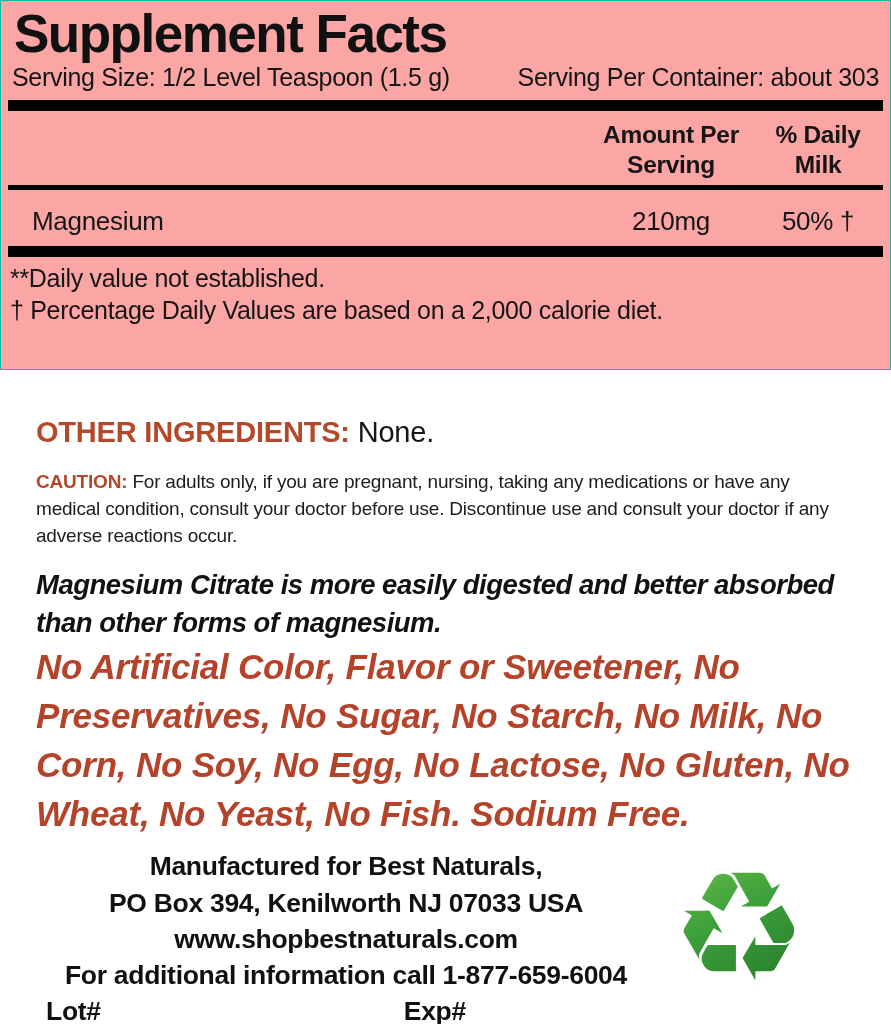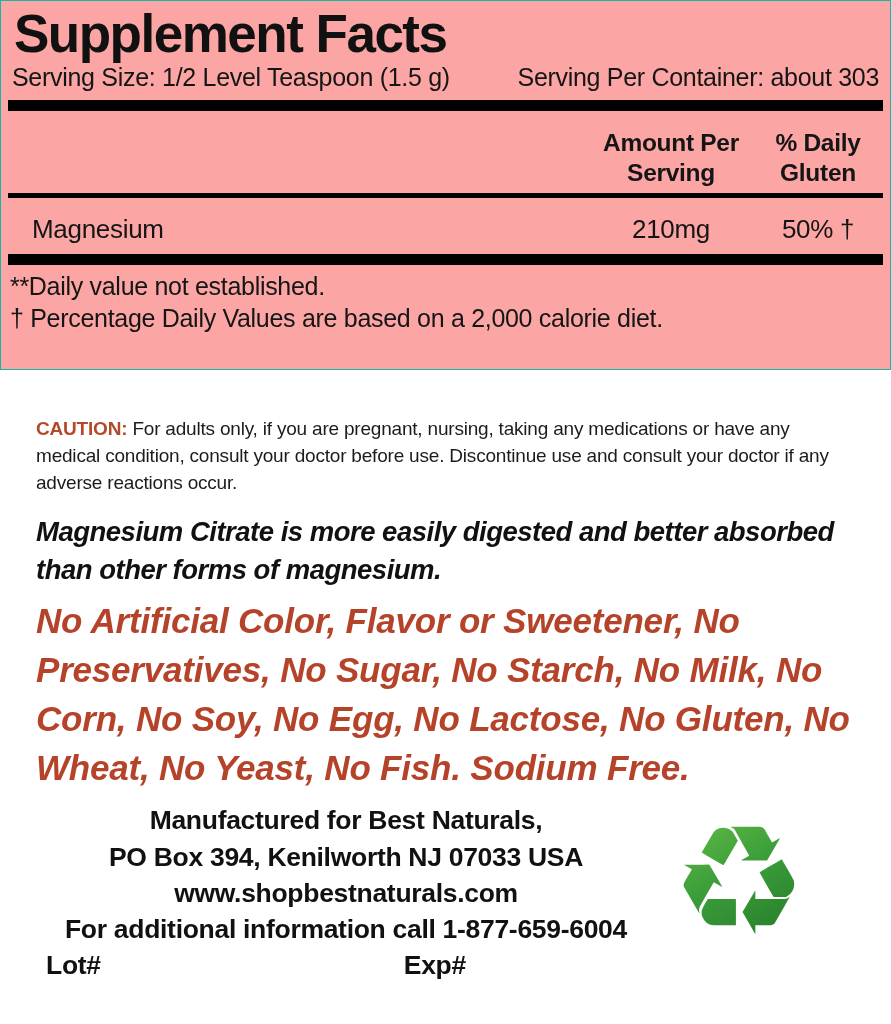--- a/index.html
+++ b/index.html
@@ -54,7 +54,7 @@
   .header-row {
     display: flex;
     justify-content: flex-end;
-    padding: 17px 0 5px 0;
+    padding: 9px 0 5px 0;
     font-weight: bold;
     font-size: 24.5px;
     line-height: 1.22;

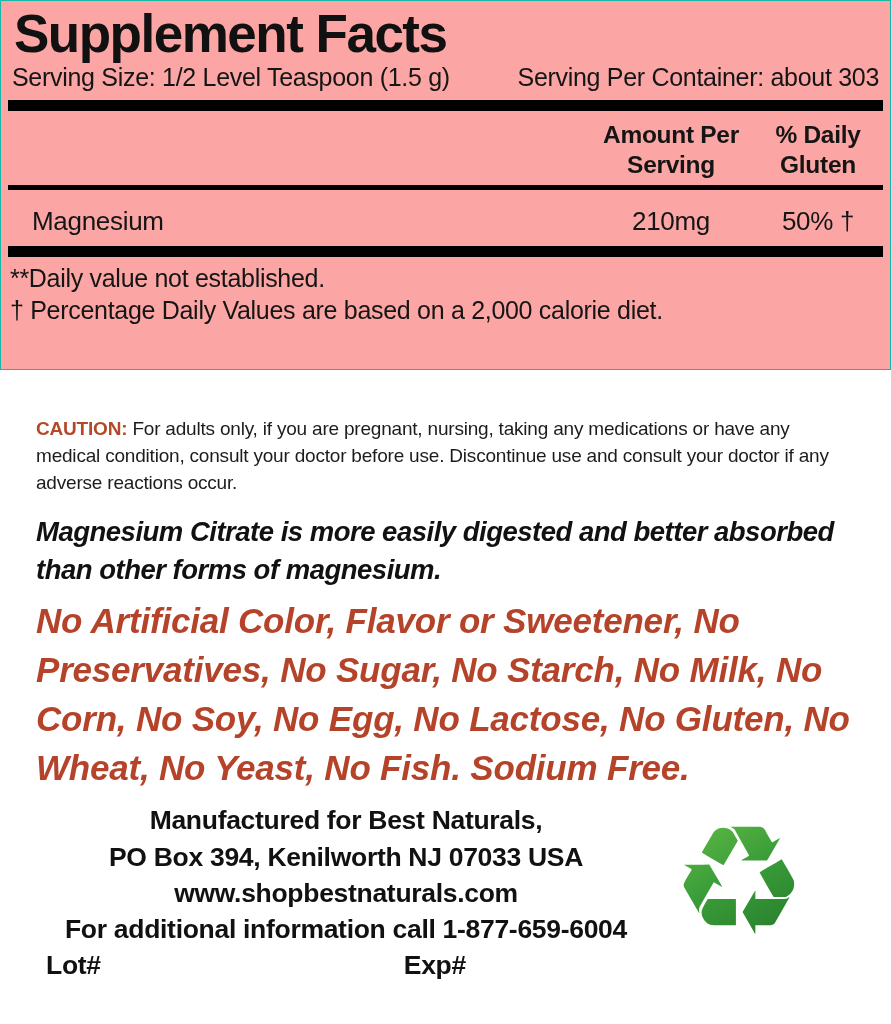--- a/index.html
+++ b/index.html
@@ -184,7 +184,7 @@
 
   <div class="header-row">
     <div class="col-amount">Amount Per Serving</div>
-    <div class="col-dv">% Daily Gluten</div>
+    <div class="col-dv">% Daily Milk</div>
   </div>
 
   <div class="bar-thin"></div>

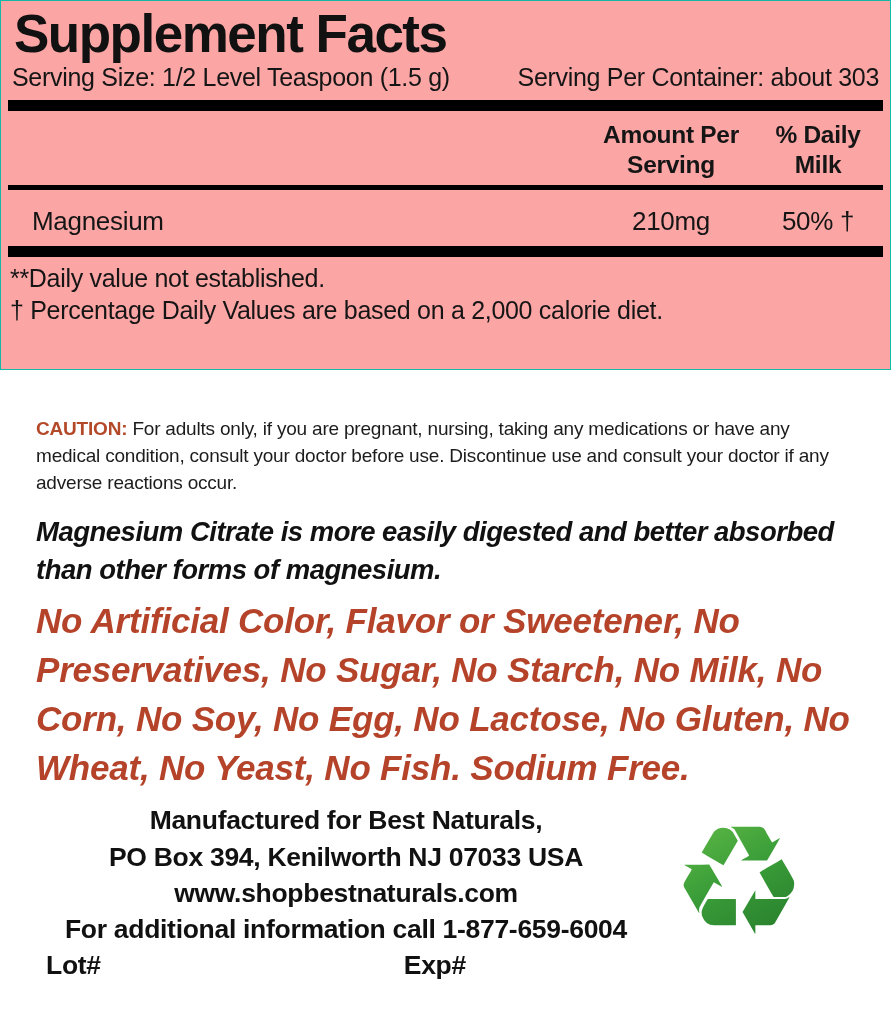--- a/index.html
+++ b/index.html
@@ -206,6 +206,10 @@
 </div>
 
 <div class="sections">
+  <p class="p-other">
+    <span class="accent-label">OTHER INGREDIENTS:</span>
+    <span>None.</span>
+  </p>
 
   <p class="p-caution">
     <span class="accent-label">CAUTION:</span>

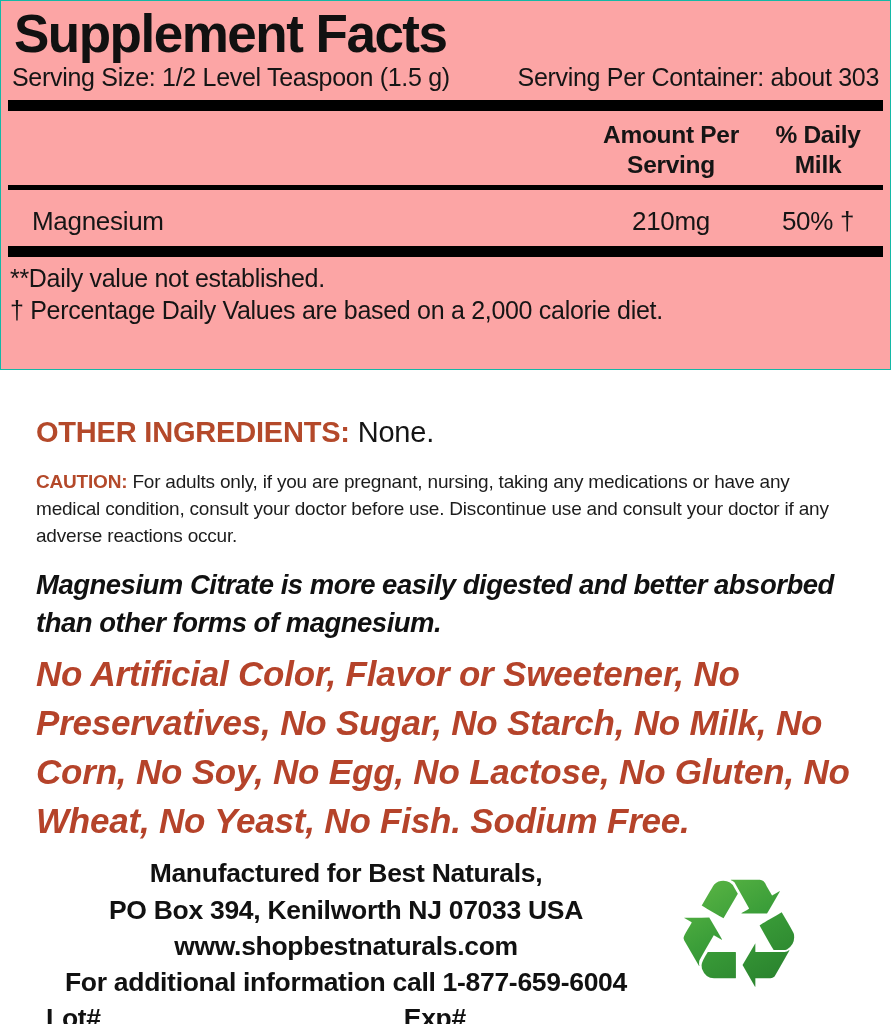--- a/index.html
+++ b/index.html
@@ -118,7 +118,7 @@
     font-style: italic;
     line-height: 1.38;
     letter-spacing: -0.5px;
-    margin: 0 0 7px 0;
+    margin: 0 0 0 0;
     color: #111;
   }
   .p-claims {

